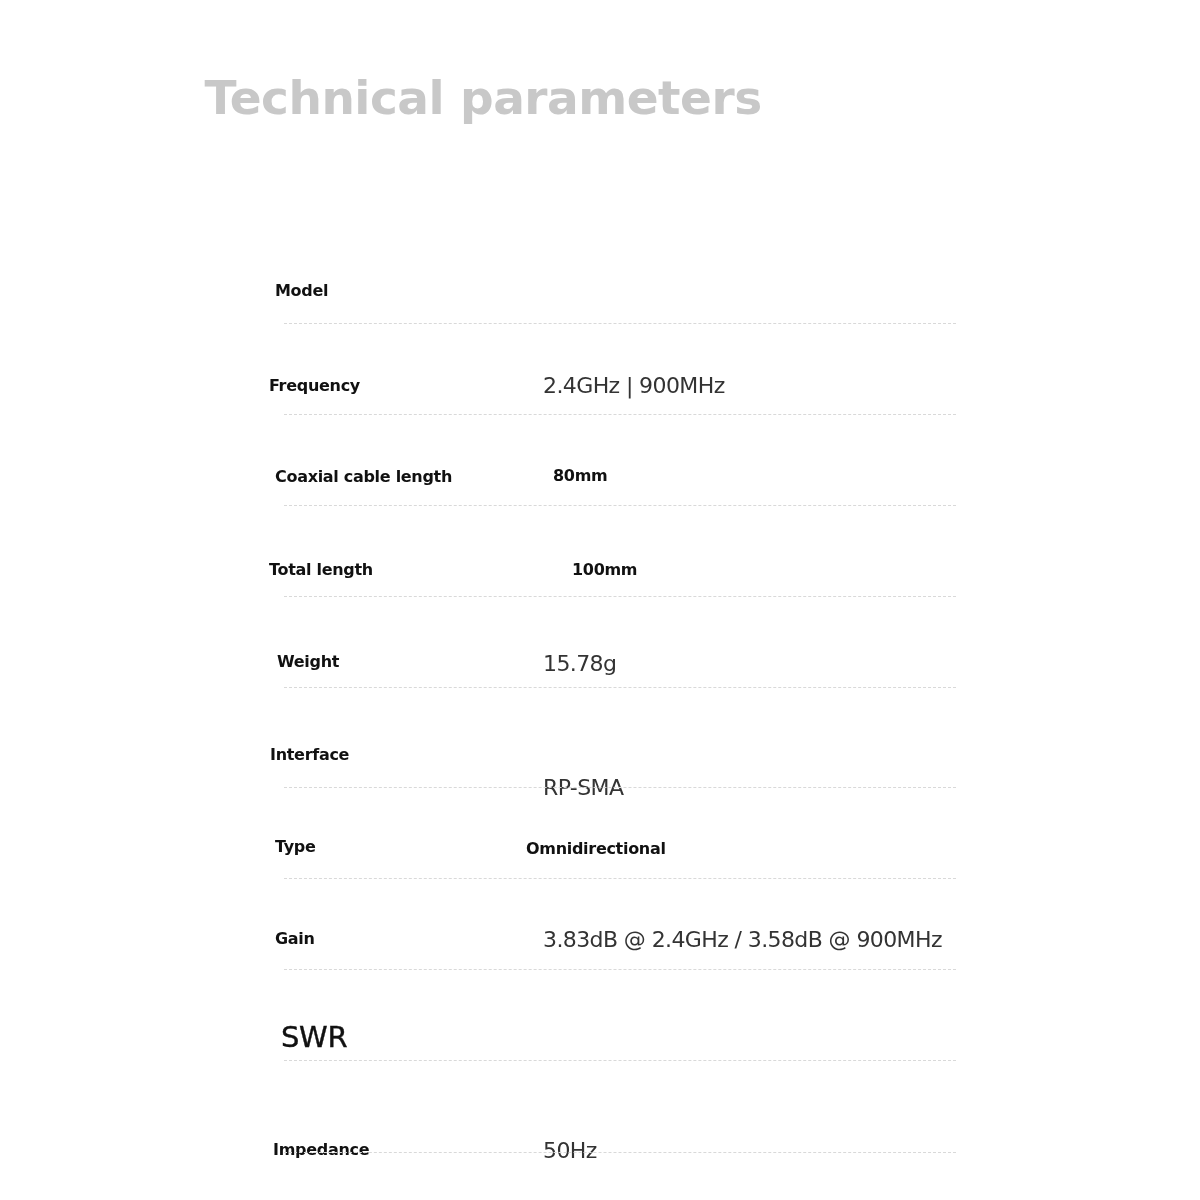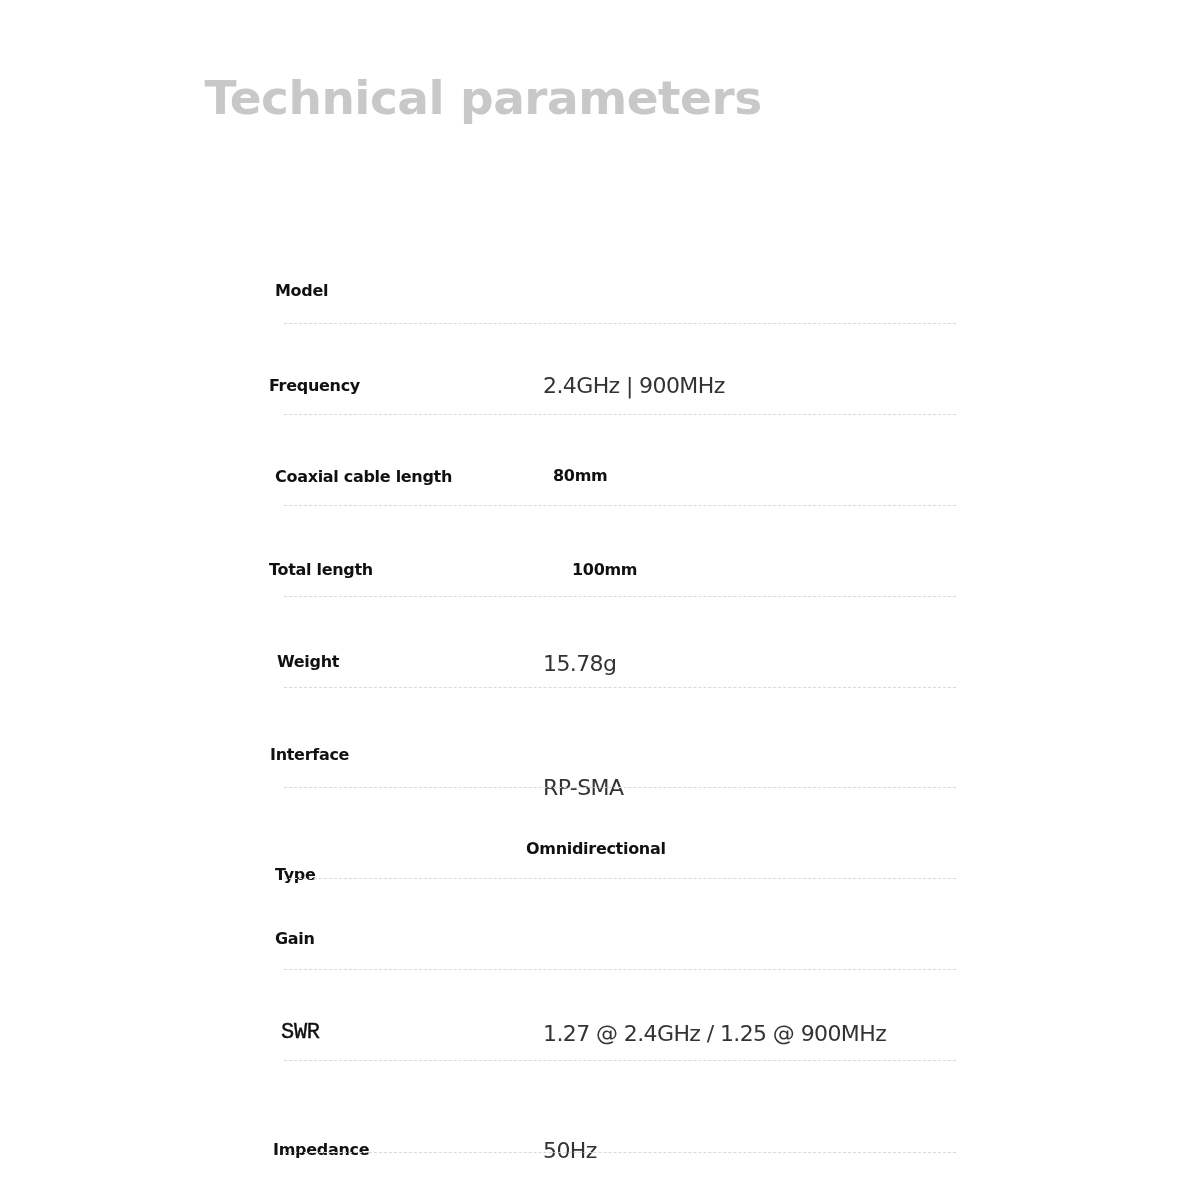--- a/index.html
+++ b/index.html
@@ -121,7 +121,7 @@
     <div class="divider" style="top:787px;"></div>
 
     <div class="row" style="top:837px;">
-      <span class="label" style="left:275px;margin-top:28px;">Type</span>
+      <span class="label" style="left:275px;">Type</span>
       <span class="value bold" style="left:526px; top:2px;">Omnidirectional</span>
     </div>
     <div class="divider" style="top:878px;"></div>

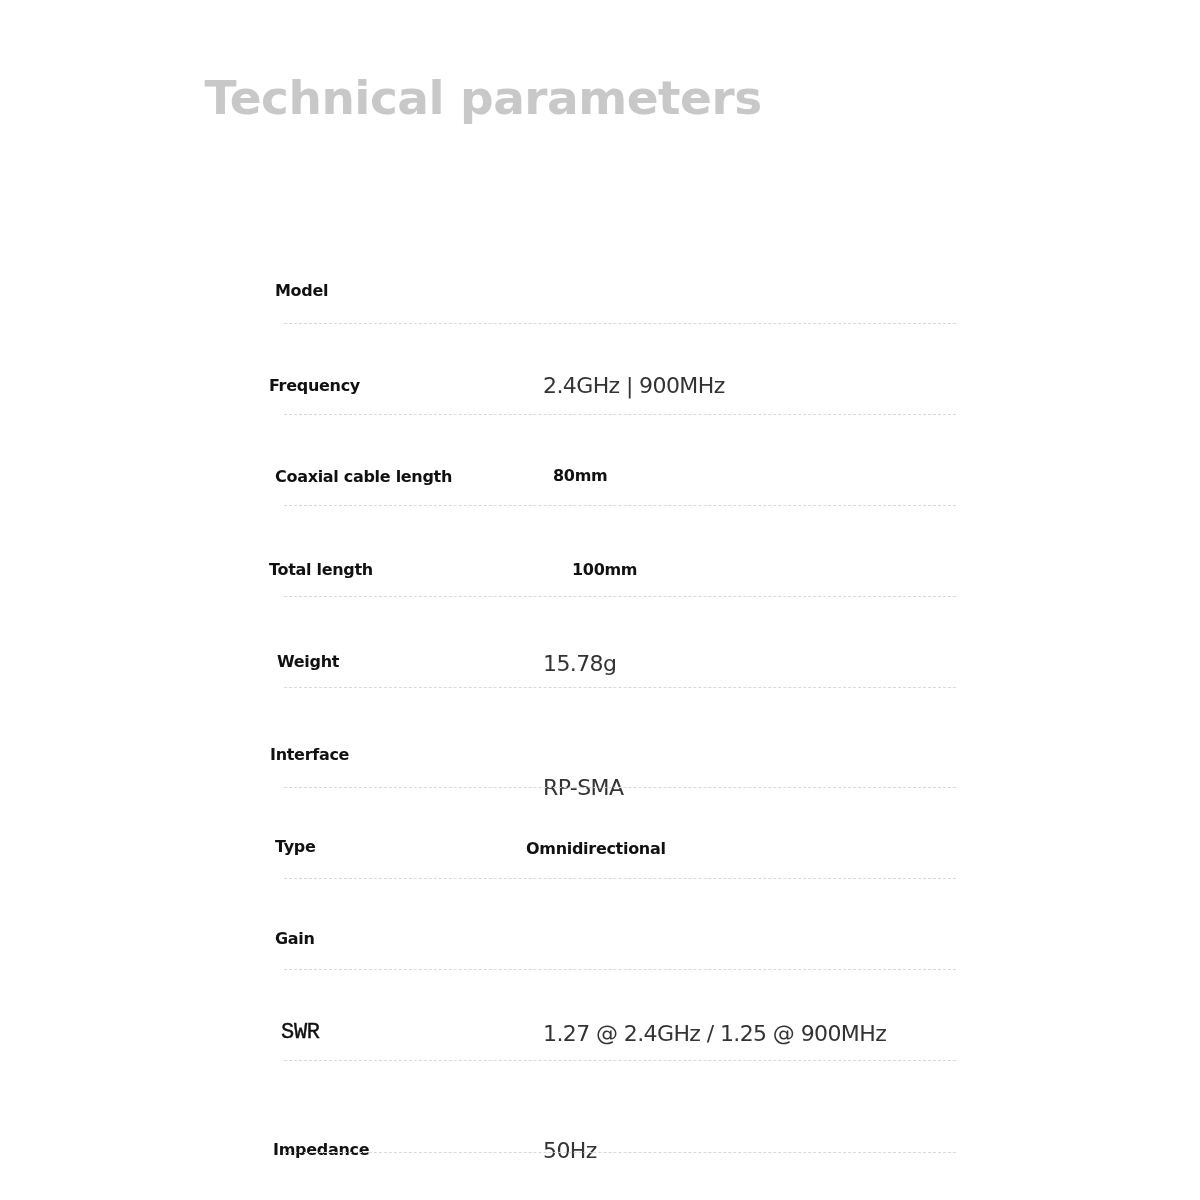--- a/index.html
+++ b/index.html
@@ -128,6 +128,7 @@
 
     <div class="row" style="top:929px;">
       <span class="label" style="left:275px;">Gain</span>
+      <span class="value light" style="left:543px; top:-2px;">3.83dB @ 2.4GHz / 3.58dB @ 900MHz</span>
     </div>
     <div class="divider" style="top:969px;"></div>
 

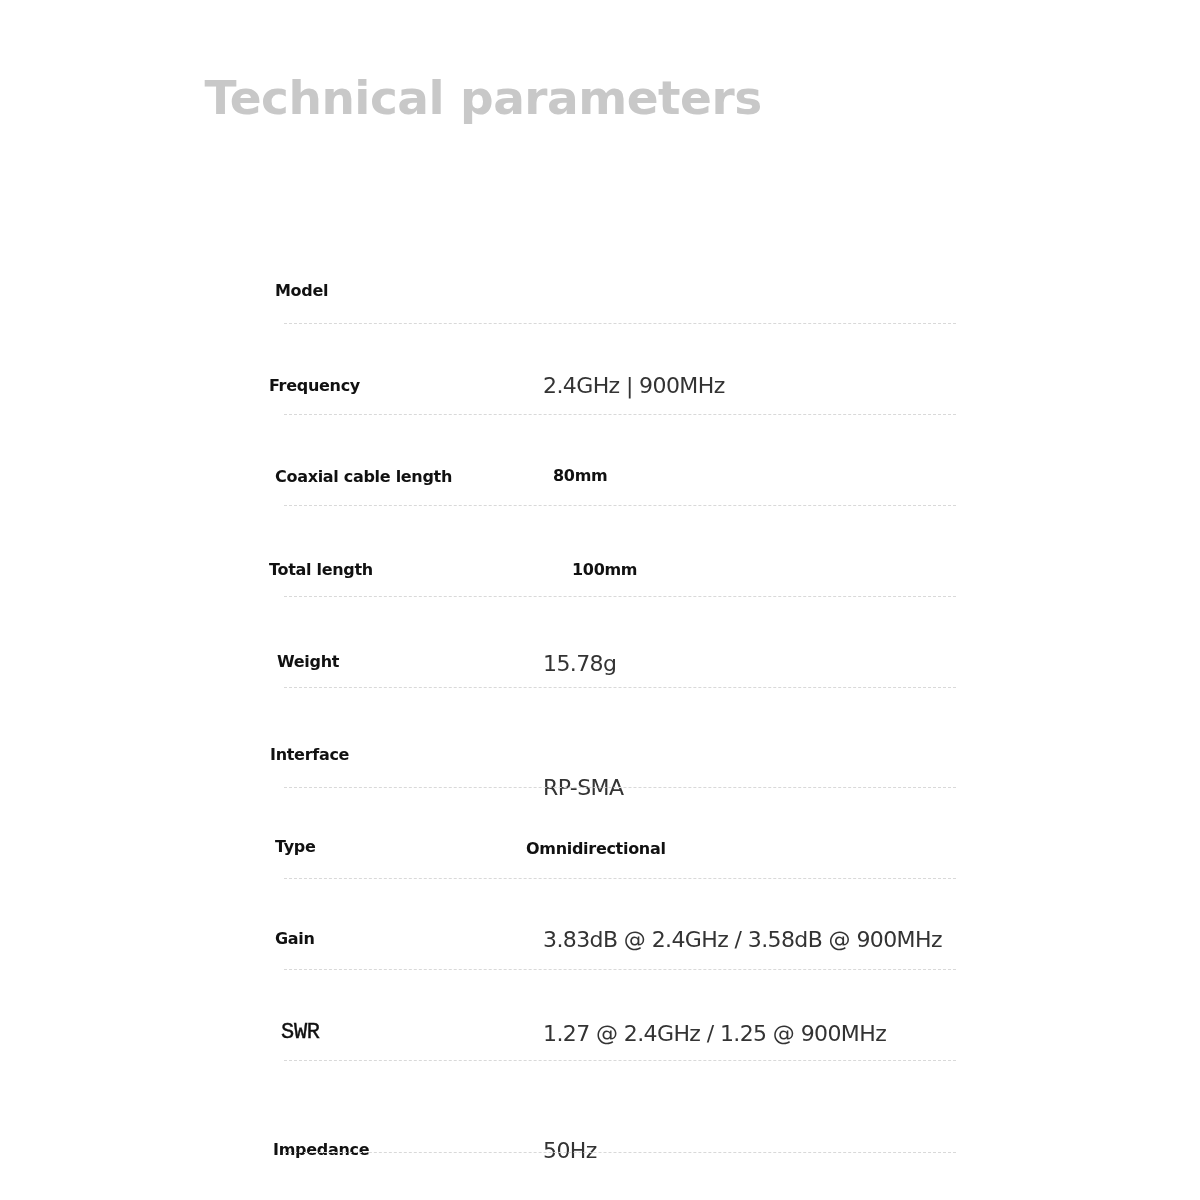--- a/index.html
+++ b/index.html
@@ -44,9 +44,8 @@
       letter-spacing: -0.3px;
     }
     .label.big {
-      font-size: 22px;
+      font-size: 29px;
       font-weight: normal;
-      font-family: Liberation Mono, monospace;
       -webkit-text-stroke: 0.4px #111;
     }
     .value {

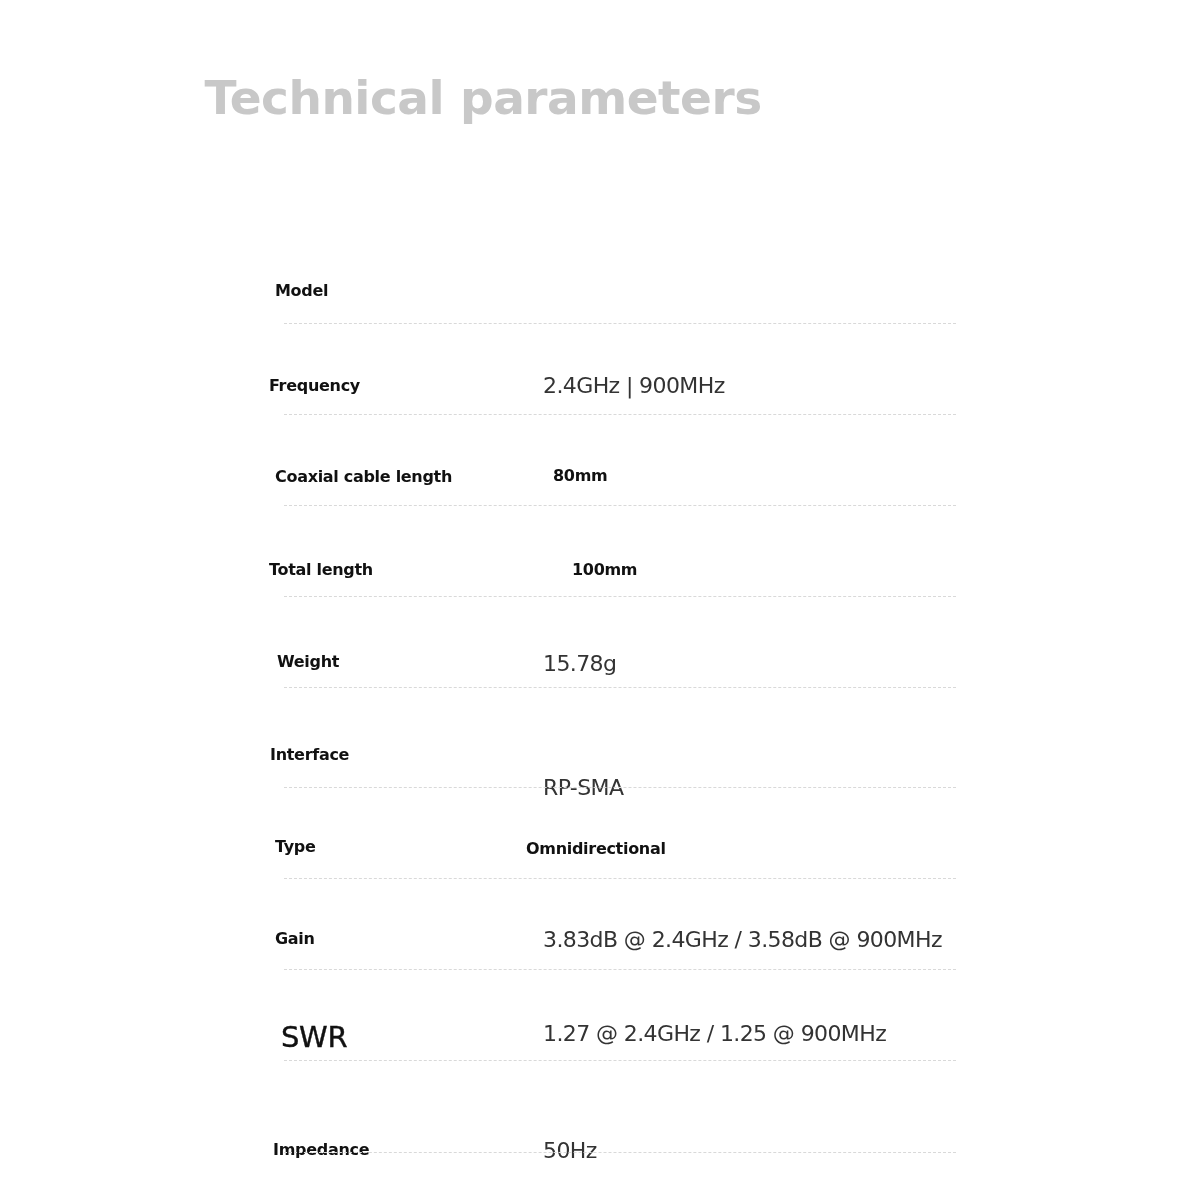--- a/index.html
+++ b/index.html
@@ -133,7 +133,6 @@
 
     <div class="row" style="top:1020px;">
       <span class="label big" style="left:281px;">SWR</span>
-      <span class="value light" style="left:543px; top:1px;">1.27 @ 2.4GHz / 1.25 @ 900MHz</span>
     </div>
     <div class="divider" style="top:1060px;"></div>
 

